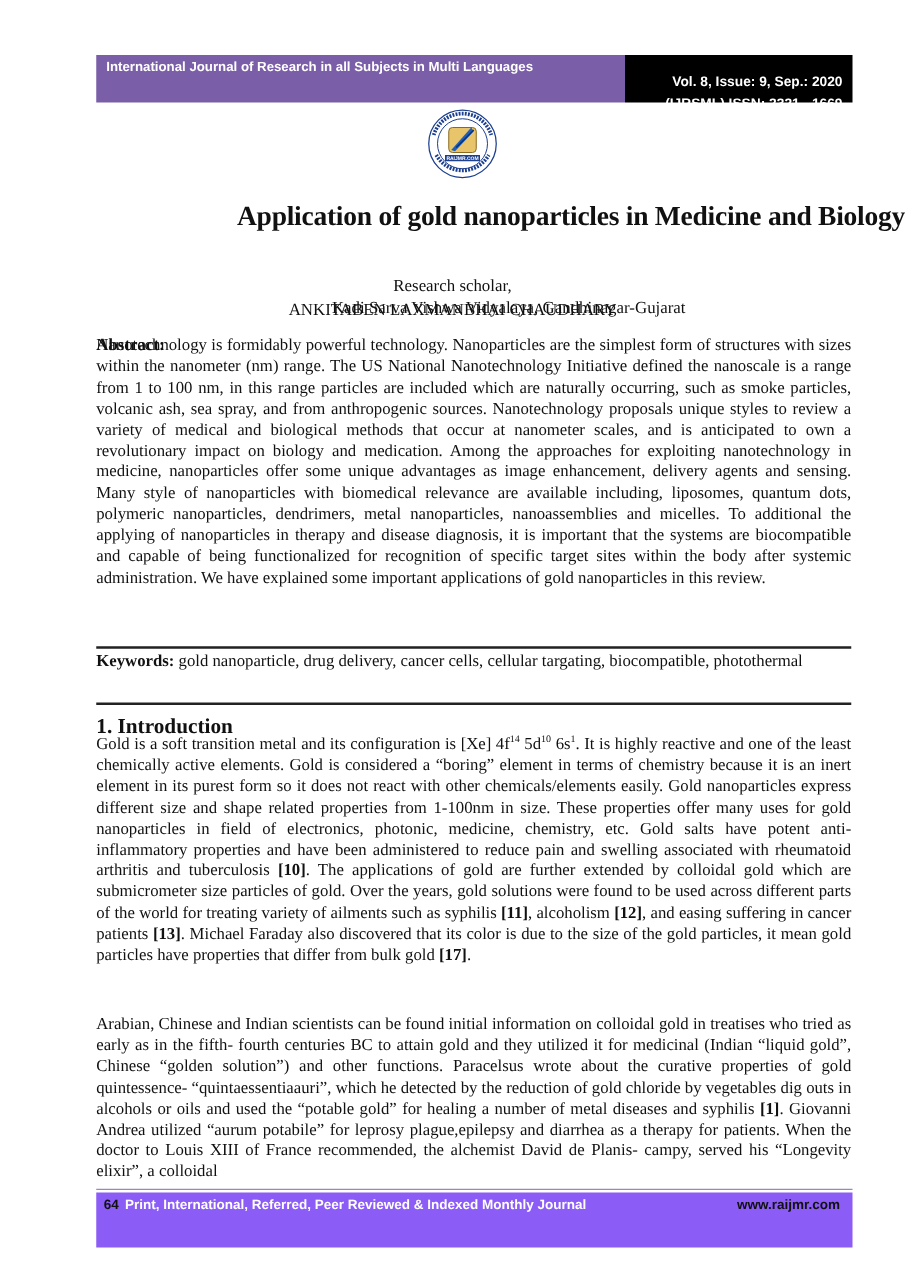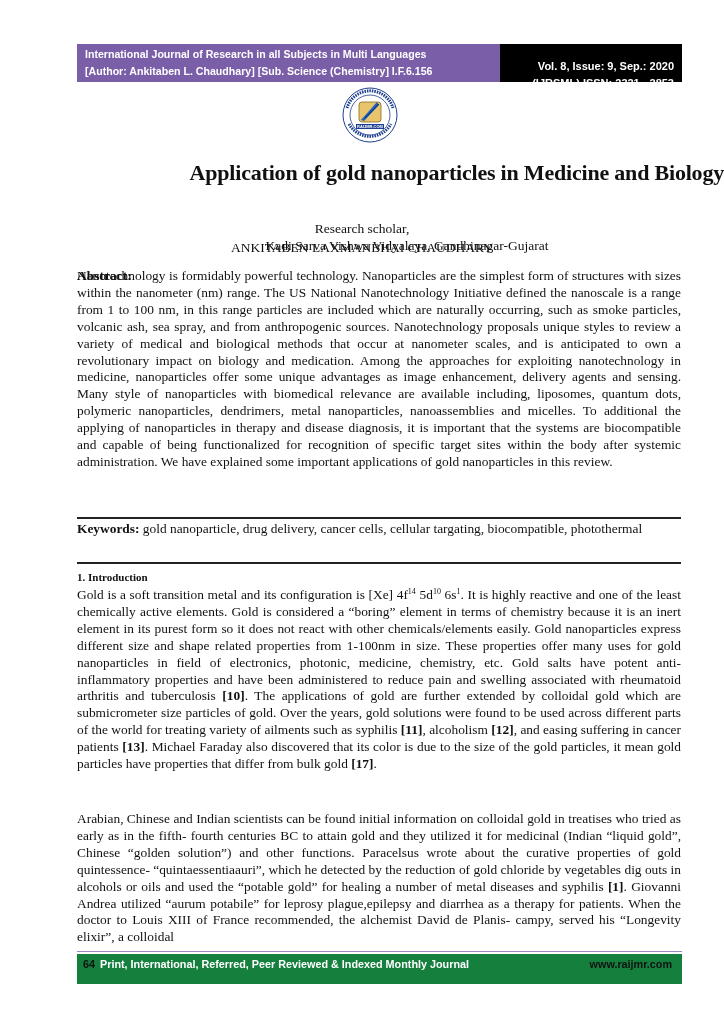--- a/index.html
+++ b/index.html
@@ -45,7 +45,6 @@
 <div class="hdr">
   <div class="hdr-left">
     <div>International Journal of Research in all Subjects in Multi Languages</div>
-    <div>[Author: Ankitaben L. Chaudhary] [Sub. Science (Chemistry] I.F.6.156</div>
   </div>
   <div class="hdr-right">
     <div>Vol. 8, Issue: 9, Sep.: 2020</div>

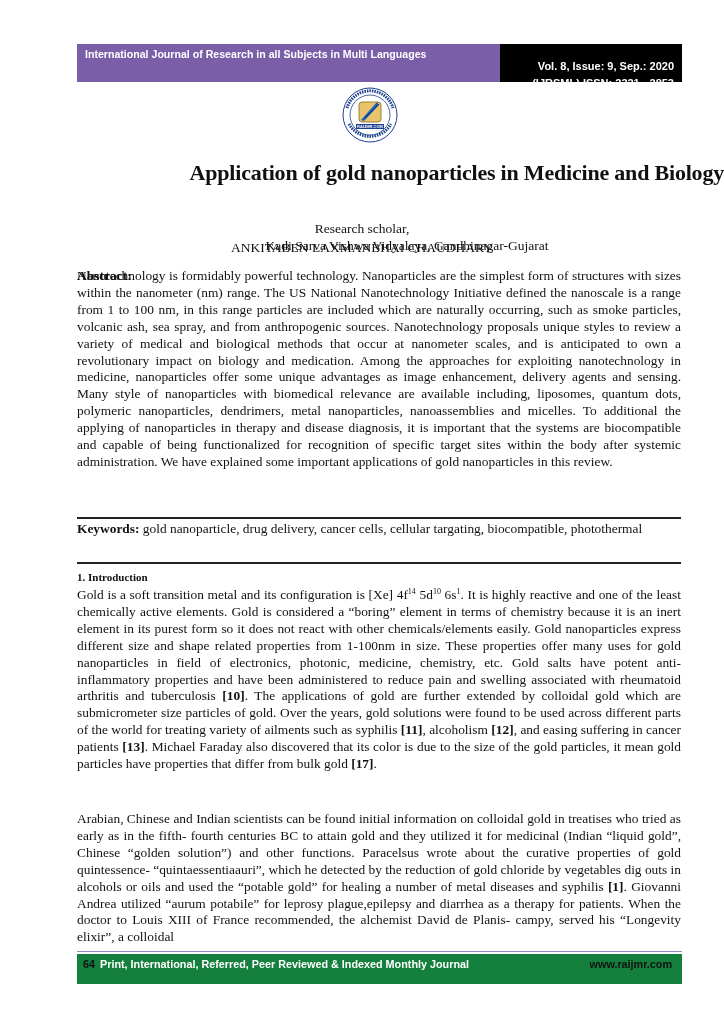--- a/index.html
+++ b/index.html
@@ -48,7 +48,7 @@
   </div>
   <div class="hdr-right">
     <div>Vol. 8, Issue: 9, Sep.: 2020</div>
-    <div>(IJRSML) ISSN: 2321 - 2853</div>
+    <div>(IJRSML) ISSN: 2321 - 1669</div>
   </div>
 </div>
 

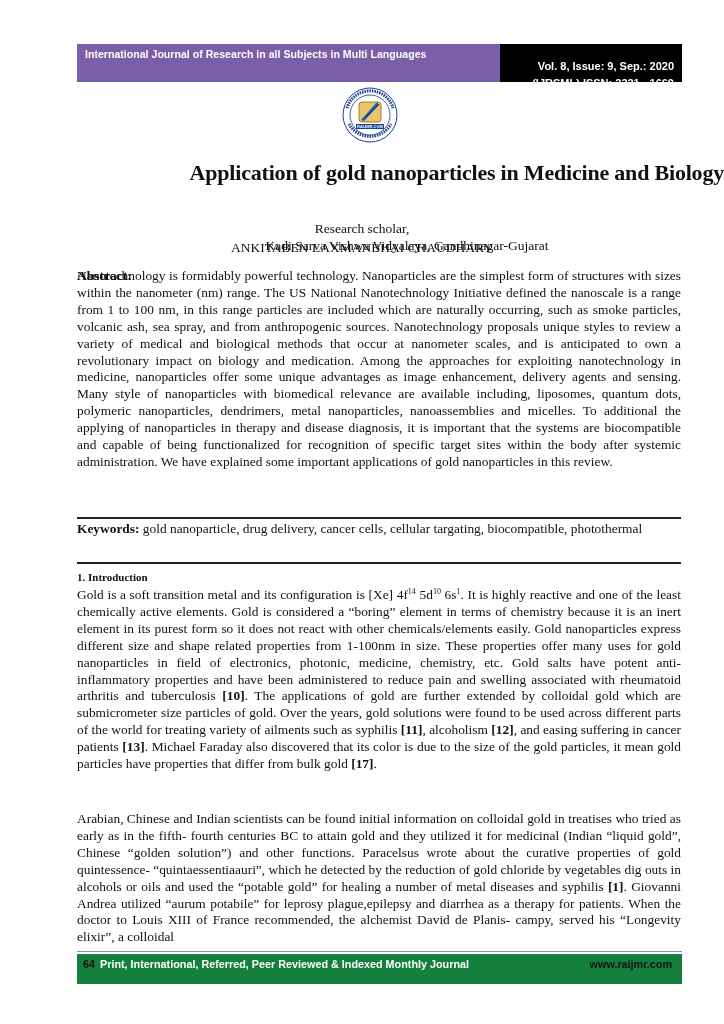--- a/index.html
+++ b/index.html
@@ -26,7 +26,7 @@
     .rule.r2 { top: 562px; }
     .keywords { top: 521px; }
     .kw-label { font-weight: bold; }
-    .intro-h { position: absolute; left: 77px; top: 571px; font-weight: bold; font-size: 11px; }
+    .intro-h { position: absolute; left: 77px; top: 571px; font-weight: bold; font-size: 17px; }
     .intro1 { top: 587px; }
     .intro2 { top: 811px; }
     .cite { font-weight: bold; }

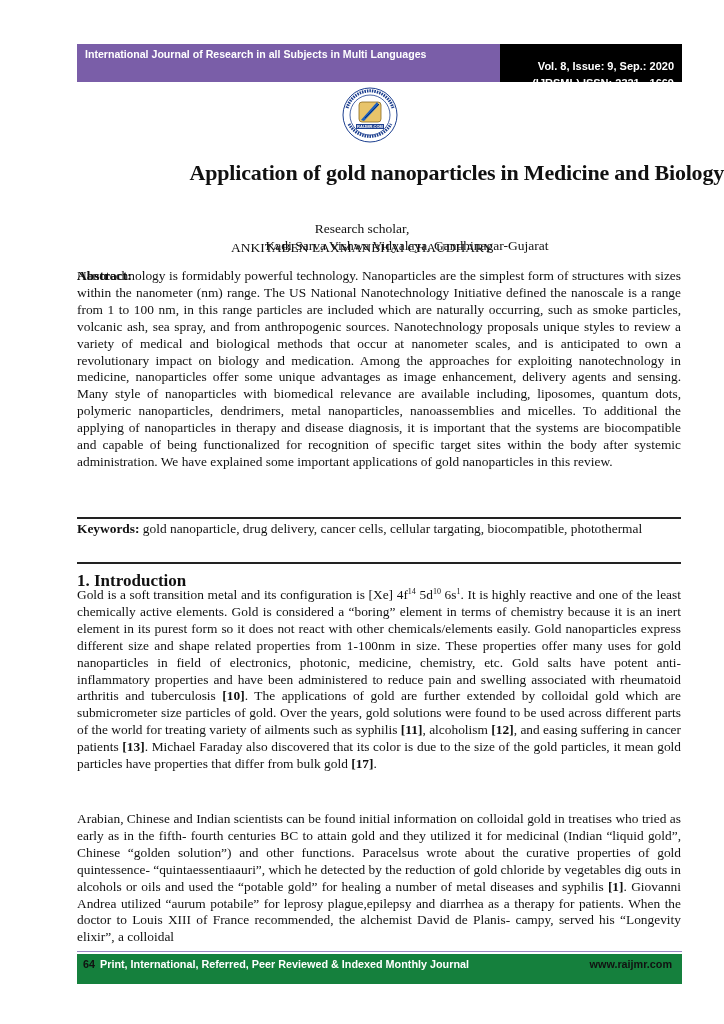--- a/index.html
+++ b/index.html
@@ -33,7 +33,7 @@
     sup { font-size: 8px; line-height: 0; }
 
     .ftr-line { position: absolute; left: 77px; top: 951px; width: 605px; height: 1px; background: #9a86c0; }
-    .ftr { position: absolute; left: 77px; top: 954px; width: 605px; height: 30px; background: #15803d; color: #fff; font-family: "Liberation Sans", sans-serif; font-weight: bold; font-size: 10.8px; line-height: 17px; box-sizing: border-box; padding: 2px 10px 4px 6px; }
+    .ftr { position: absolute; left: 77px; top: 954px; width: 605px; height: 44px; background: #8b5cf6; color: #fff; font-family: "Liberation Sans", sans-serif; font-weight: bold; font-size: 10.8px; line-height: 17px; box-sizing: border-box; padding: 2px 10px 4px 6px; }
     .ftr-row1 { display: flex; justify-content: space-between; }
     .ftr-page { color: #111; margin-right: 5px; }
     .ftr-url { color: #111; margin-left: 24px; }

